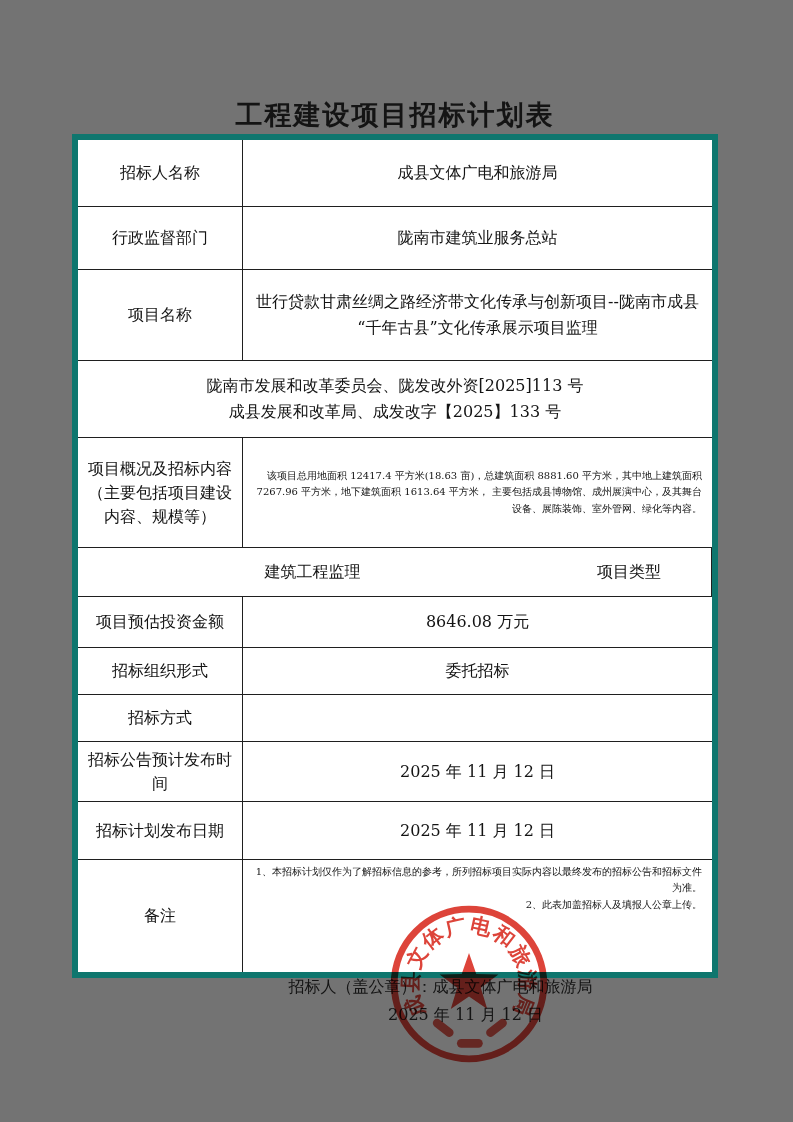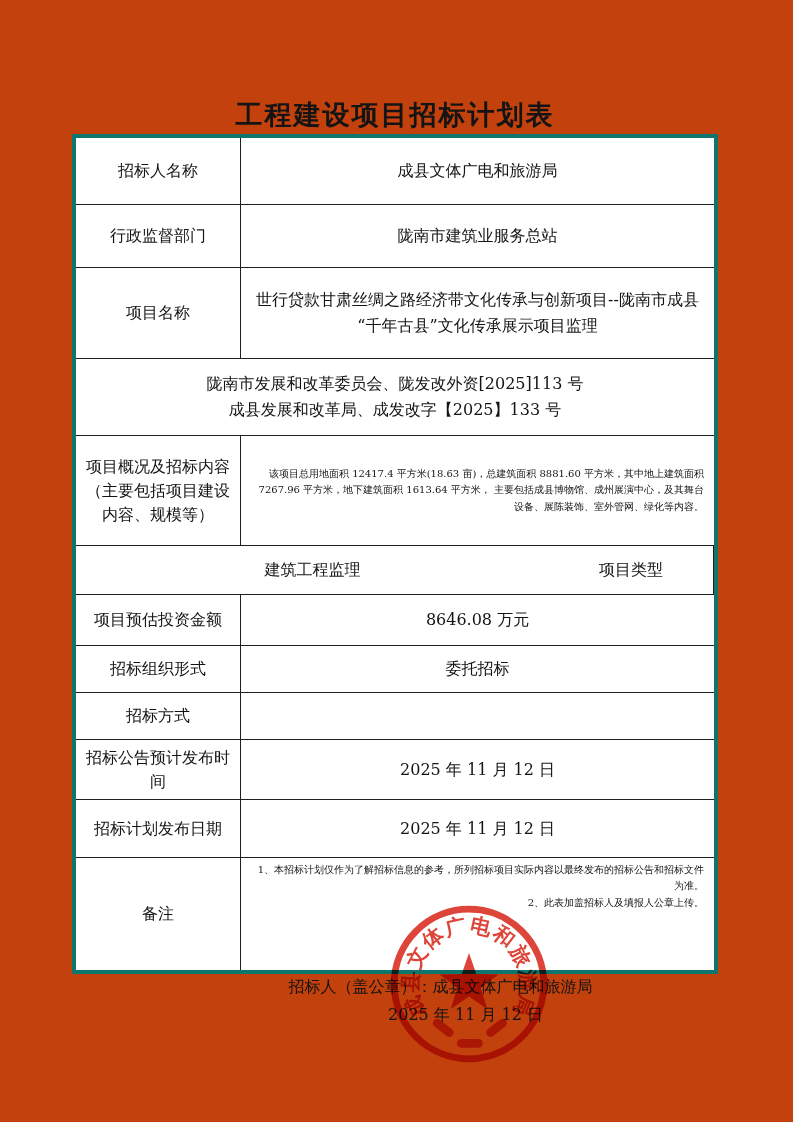--- a/index.html
+++ b/index.html
@@ -4,7 +4,7 @@
 <style>
   html,body { margin:0; padding:0; background:#ffffff; }
   .page {
-    position:relative; width:793px; height:1122px; background:#c2410c;
+    position:relative; width:793px; height:1122px; background:#737373;
     font-family:"DejaVu Serif","Liberation Serif",serif;
     color:#141414; overflow:hidden;
   }

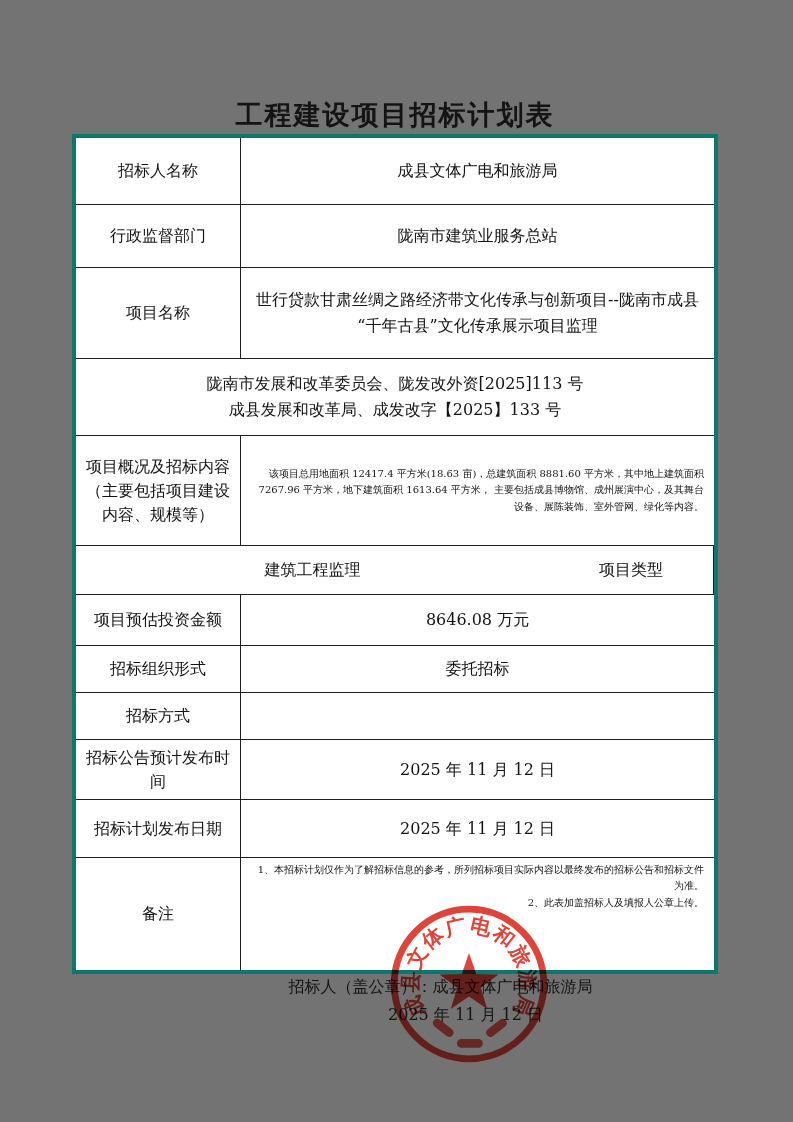--- a/index.html
+++ b/index.html
@@ -14,7 +14,7 @@
   }
   .table {
     position:absolute; top:134px; left:72px; width:646px;
-    border:4px solid #0f766e; box-sizing:border-box; background:#ffffff;
+    border:6px solid #0f766e; box-sizing:border-box; background:#ffffff;
   }
   .row { display:flex; border-top:1.5px solid #1f1f1f; }
   .row:first-child { border-top:none; }

